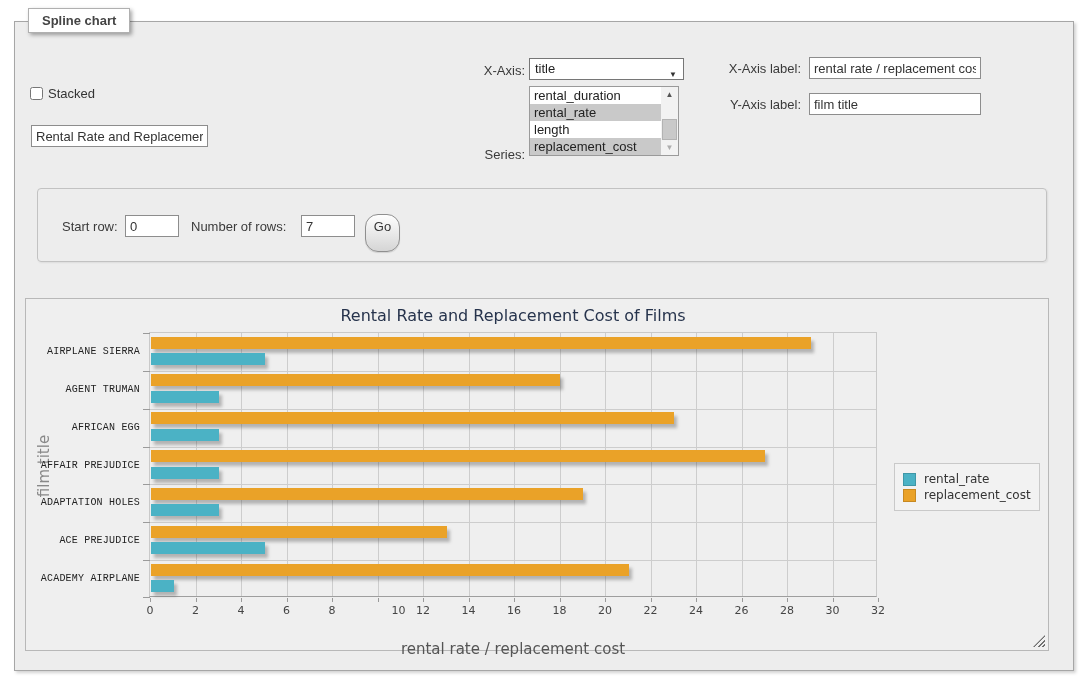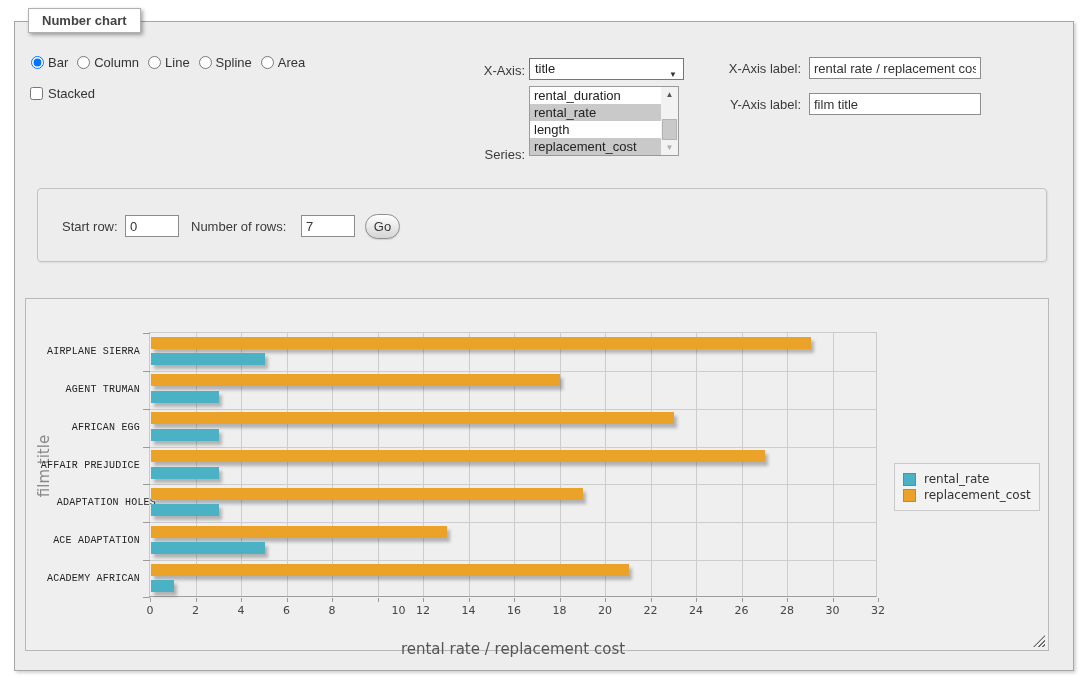--- a/index.html
+++ b/index.html
@@ -90,7 +90,7 @@
 <body>
 
 <div class="fieldset">
-  <div class="legend-box">Number chart</div>
+  <div class="legend-box">Spline chart</div>
 
   <div class="radio-row">
       <label>

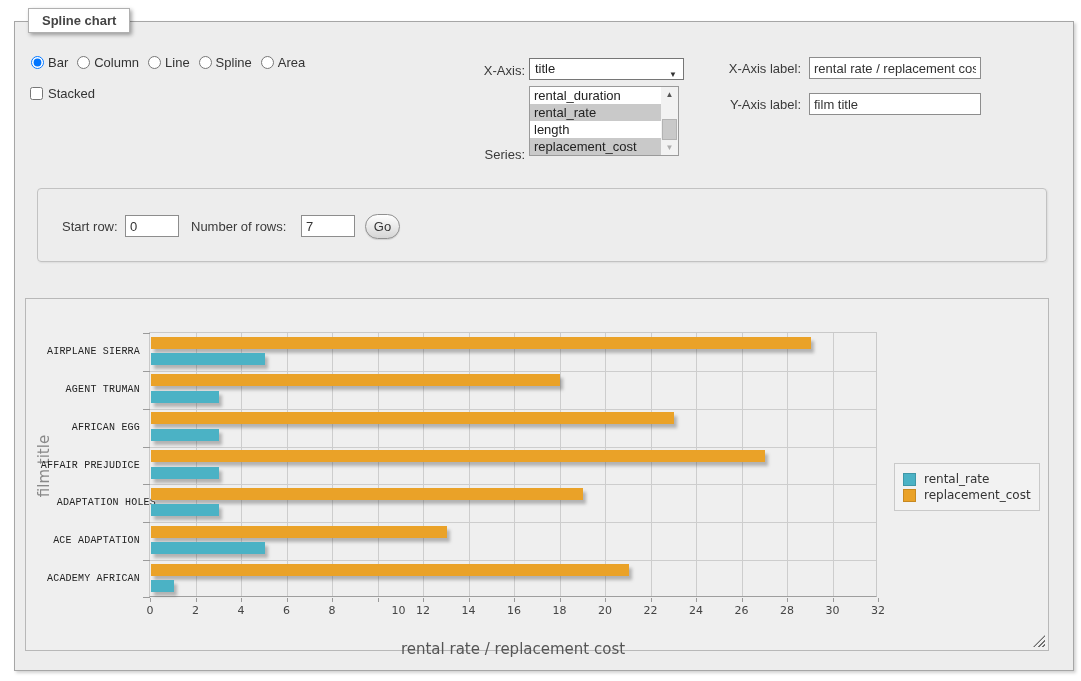--- a/index.html
+++ b/index.html
@@ -92,28 +92,6 @@
 <div class="fieldset">
   <div class="legend-box">Spline chart</div>
 
-  <div class="radio-row">
-      <label>
-        <input type="radio" name="ctype" checked="" style="">
-        <span>Bar</span>
-      </label>
-      <label>
-        <input type="radio" name="ctype" style="">
-        <span>Column</span>
-      </label>
-      <label>
-        <input type="radio" name="ctype" style="">
-        <span>Line</span>
-      </label>
-      <label>
-        <input type="radio" name="ctype" style="">
-        <span>Spline</span>
-      </label>
-      <label>
-        <input type="radio" name="ctype" style="">
-        <span>Area</span>
-      </label>
-    </div>
 
   <div class="stacked-row">
     <input type="checkbox" style="">

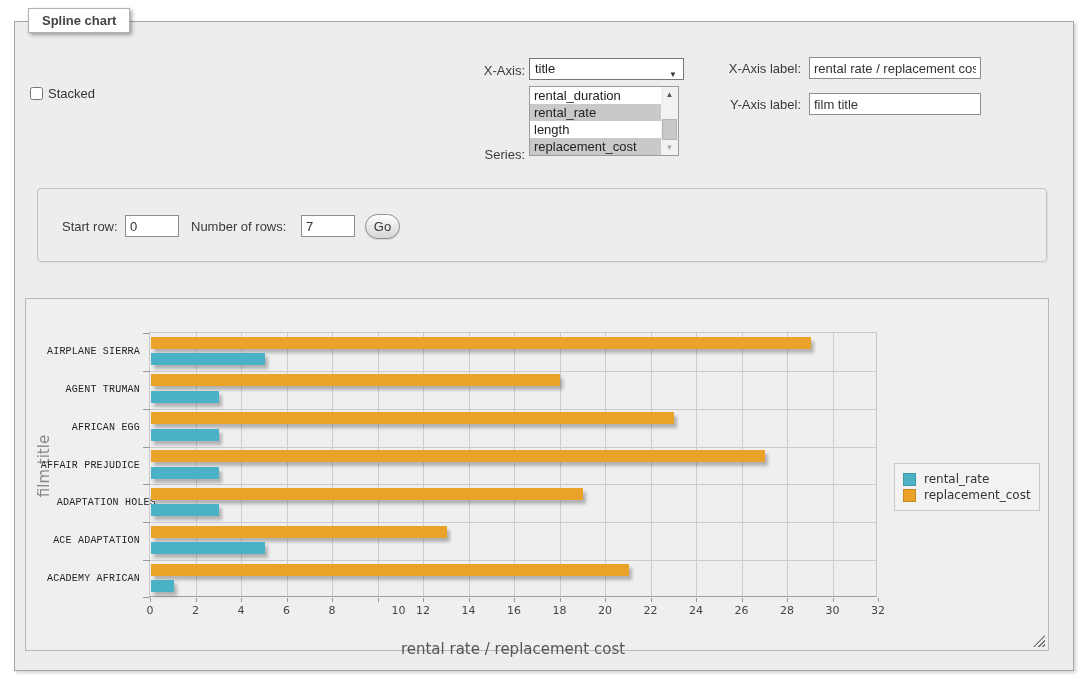--- a/index.html
+++ b/index.html
@@ -98,6 +98,7 @@
     <span>Stacked</span>
   </div>
 
+  <input class="txt title-input" value="Rental Rate and Replacemer" style="">
 
   <div class="form-label lbl-xaxis">X-Axis:</div>
   <div class="select">

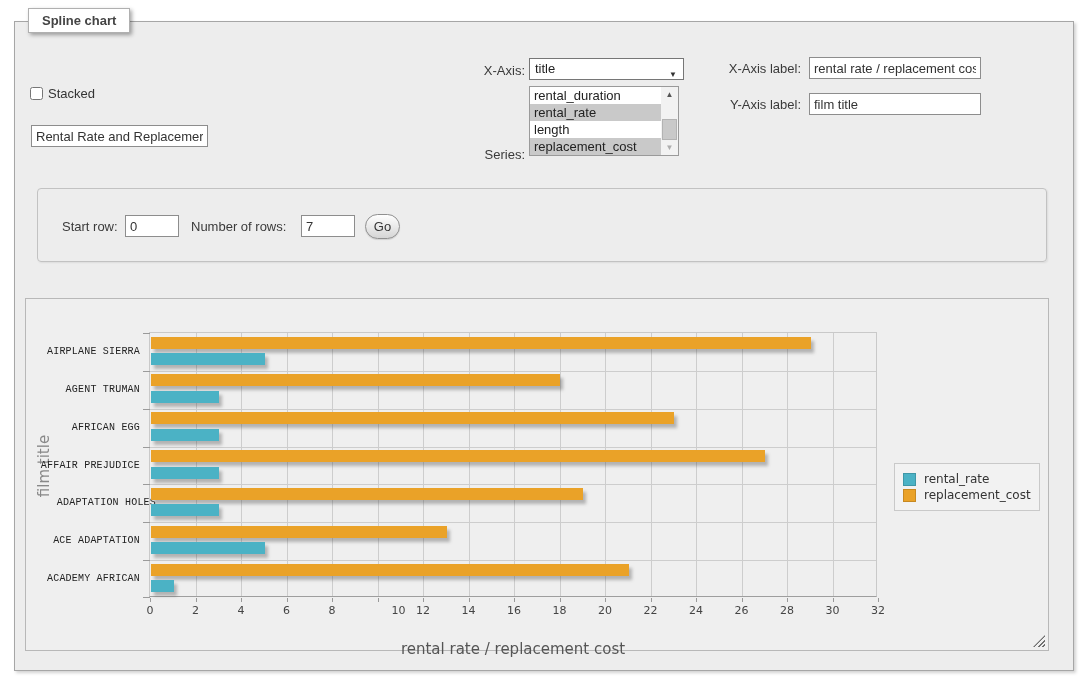--- a/index.html
+++ b/index.html
@@ -53,7 +53,7 @@
   .lbl-num { left:153px; }
   .start-input { left:87px; top:26px; width:54px; }
   .num-input { left:263px; top:26px; width:54px; }
-  .go-btn { position:absolute; left:327px; top:25px; width:35px; height:25px; border-radius:13px;
+  .go-btn { position:absolute; left:327px; top:25px; width:35px; height:38px; border-radius:13px;
     border:1px solid #8f8f8f; background:linear-gradient(#fefefe,#d5d5d5); font-size:13px; color:#333;
     text-align:center; line-height:23px; box-shadow:0 1px 1px rgba(0,0,0,0.12); cursor:pointer; }
 

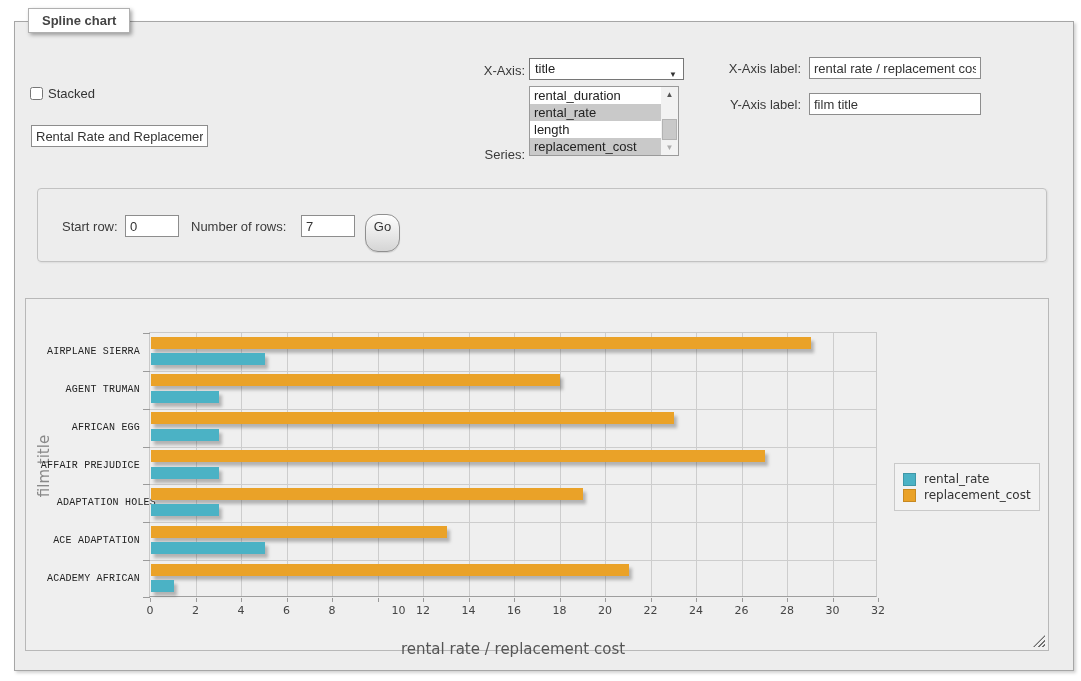--- a/index.html
+++ b/index.html
@@ -136,6 +136,7 @@
   </div>
 
   <div class="chart-panel">
+    <div class="chart-title">Rental Rate and Replacement Cost of Films</div>
     <div class="yaxis-title">film title</div>
     <div class="plot-area">
         <div class="x-tick" style="left: 0px;"></div>

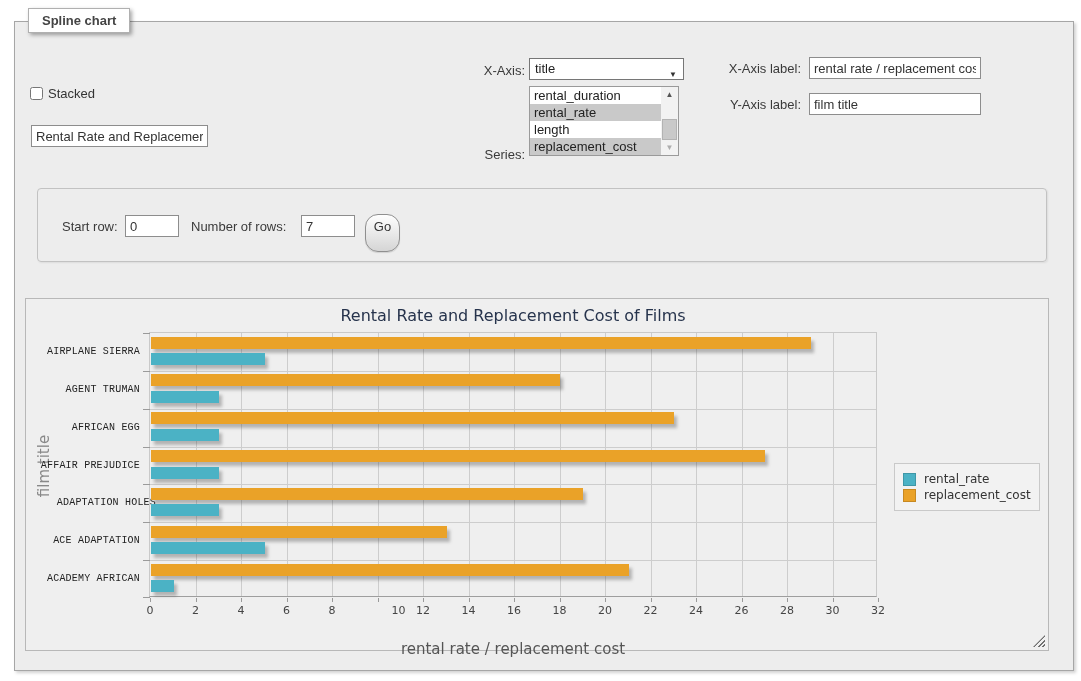--- a/index.html
+++ b/index.html
@@ -214,7 +214,7 @@
         <div class="y-label" style="top: 126.5px;">AFFAIR PREJUDICE</div>
         <div class="bar" style="top: 117.071px; width: 614.022px; background: rgb(234, 162, 40);"></div>
         <div class="bar" style="top: 133.571px; width: 68.0225px; background: rgb(75, 178, 197);"></div>
-        <div class="y-label" style="top: 164.357px; margin-left: 16px;">ADAPTATION HOLES</div>
+        <div class="y-label" style="top: 164.357px;">ADAPTATION HOLES</div>
         <div class="bar" style="top: 154.929px; width: 432.022px; background: rgb(234, 162, 40);"></div>
         <div class="bar" style="top: 171.429px; width: 68.0225px; background: rgb(75, 178, 197);"></div>
         <div class="y-label" style="top: 202.214px;">ACE ADAPTATION</div>

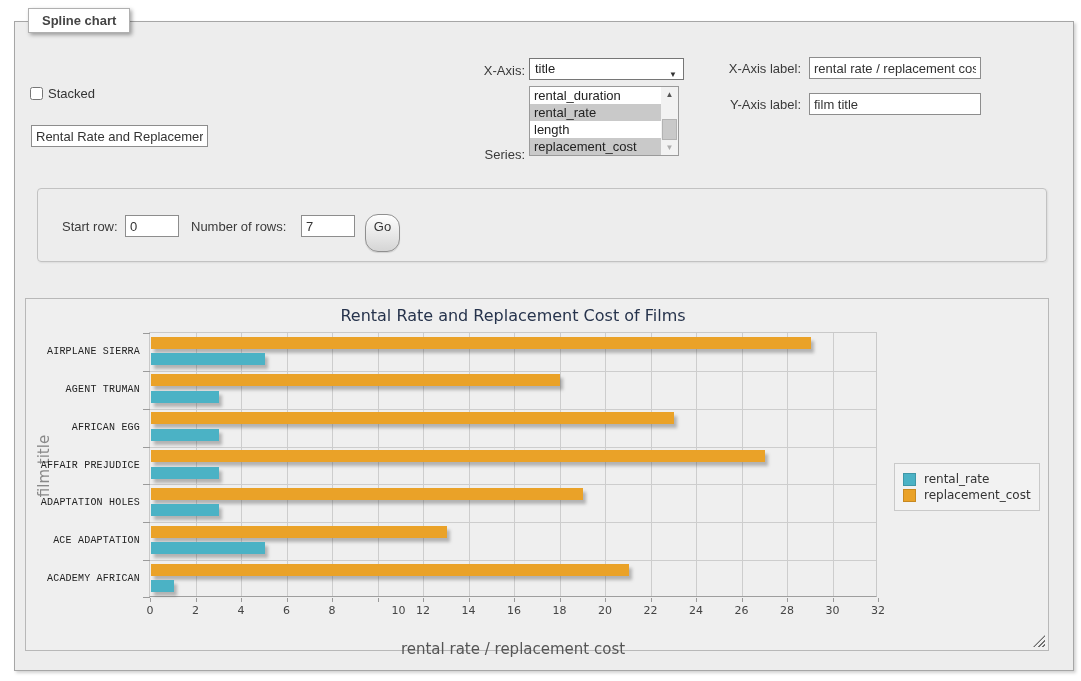--- a/index.html
+++ b/index.html
@@ -217,7 +217,7 @@
         <div class="y-label" style="top: 164.357px;">ADAPTATION HOLES</div>
         <div class="bar" style="top: 154.929px; width: 432.022px; background: rgb(234, 162, 40);"></div>
         <div class="bar" style="top: 171.429px; width: 68.0225px; background: rgb(75, 178, 197);"></div>
-        <div class="y-label" style="top: 202.214px;">ACE ADAPTATION</div>
+        <div class="y-label" style="top: 202.214px;">ACE PREJUDICE</div>
         <div class="bar" style="top: 192.786px; width: 295.522px; background: rgb(234, 162, 40);"></div>
         <div class="bar" style="top: 209.286px; width: 113.522px; background: rgb(75, 178, 197);"></div>
         <div class="y-label" style="top: 240.071px;">ACADEMY AFRICAN</div>

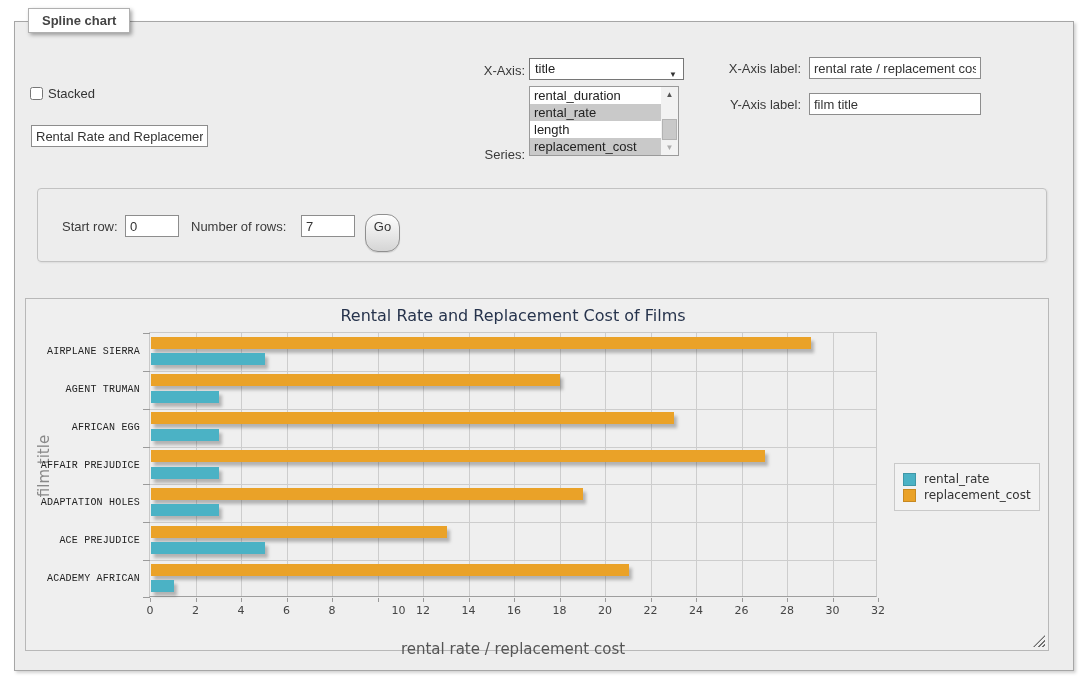--- a/index.html
+++ b/index.html
@@ -220,7 +220,7 @@
         <div class="y-label" style="top: 202.214px;">ACE PREJUDICE</div>
         <div class="bar" style="top: 192.786px; width: 295.522px; background: rgb(234, 162, 40);"></div>
         <div class="bar" style="top: 209.286px; width: 113.522px; background: rgb(75, 178, 197);"></div>
-        <div class="y-label" style="top: 240.071px;">ACADEMY AFRICAN</div>
+        <div class="y-label" style="top: 240.071px;">ACADEMY AIRPLANE</div>
         <div class="bar" style="top: 230.643px; width: 477.522px; background: rgb(234, 162, 40);"></div>
         <div class="bar" style="top: 247.143px; width: 22.5225px; background: rgb(75, 178, 197);"></div>
       </div>

